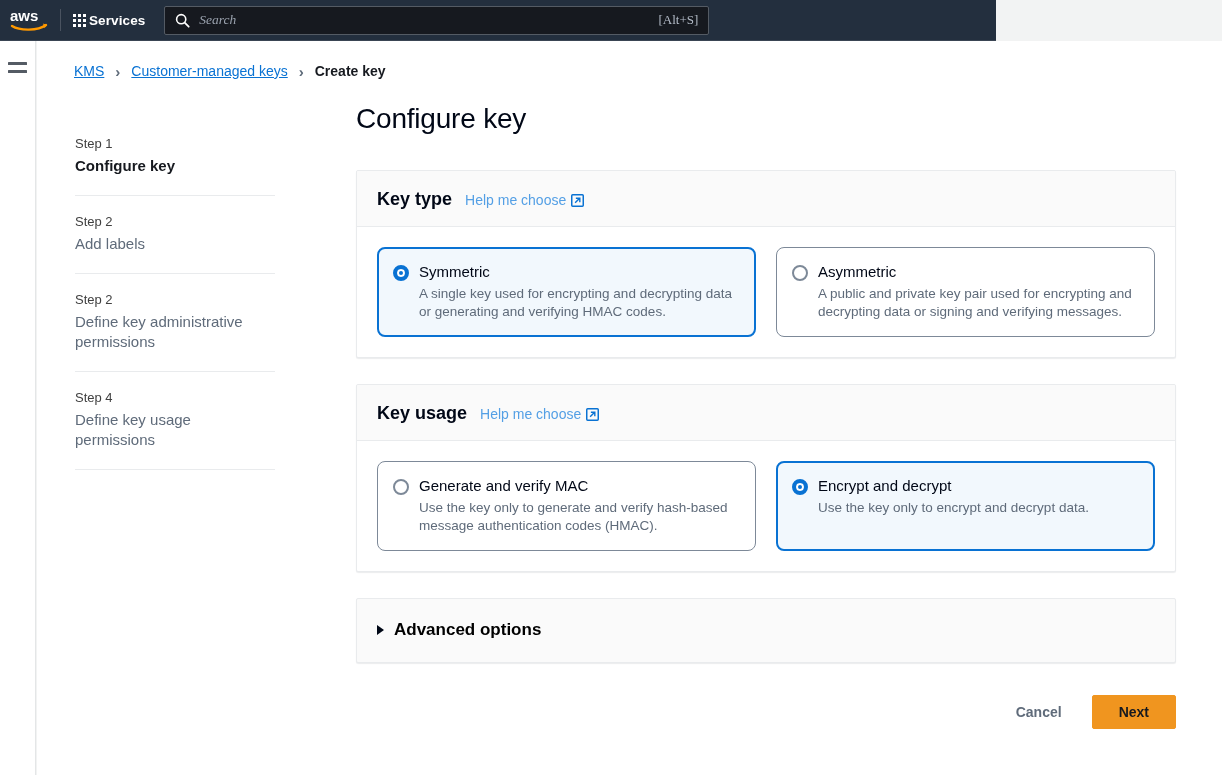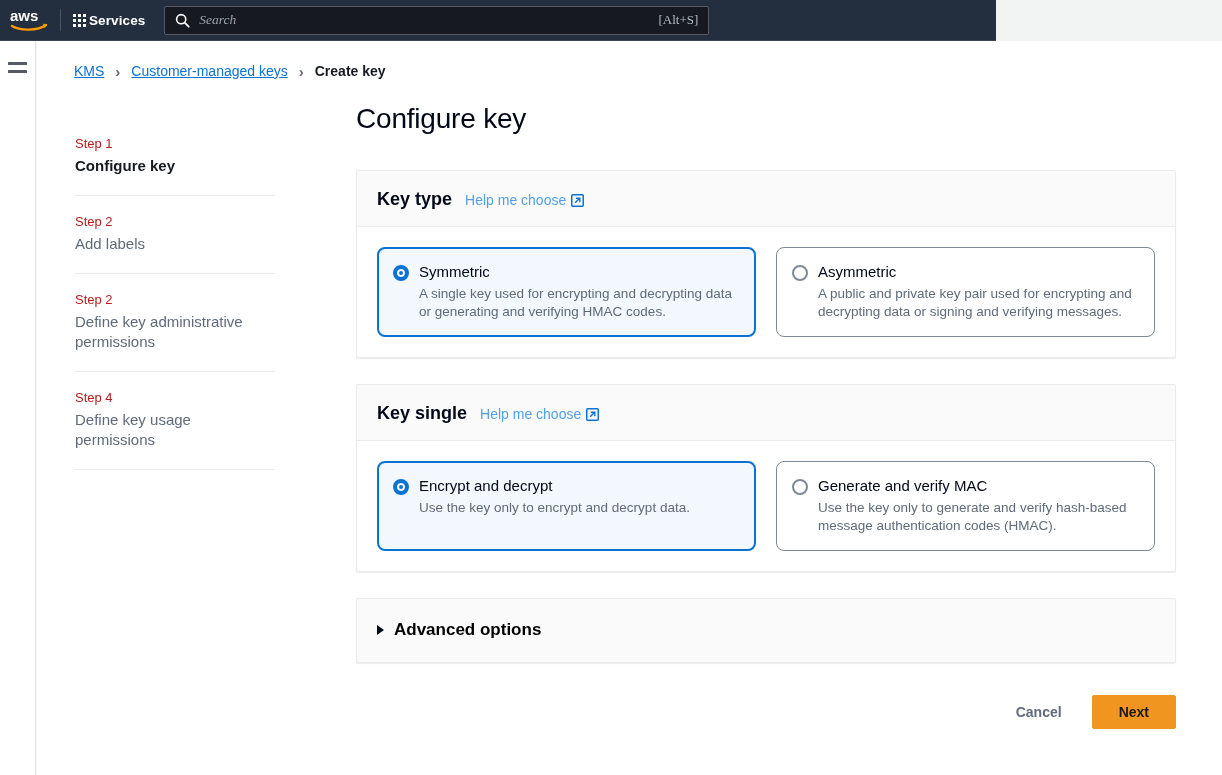--- a/index.html
+++ b/index.html
@@ -106,7 +106,7 @@
   }
   .step-block { padding: 0 0 0 0; }
   .step-num {
-    color: #b91c1c; font-size: 13px; margin-bottom: 4px; line-height: 16px;
+    color: #404040; font-size: 13px; margin-bottom: 4px; line-height: 16px;
   }
   .step-title {
     color: #5f6b7a; font-size: 15px; line-height: 20px;

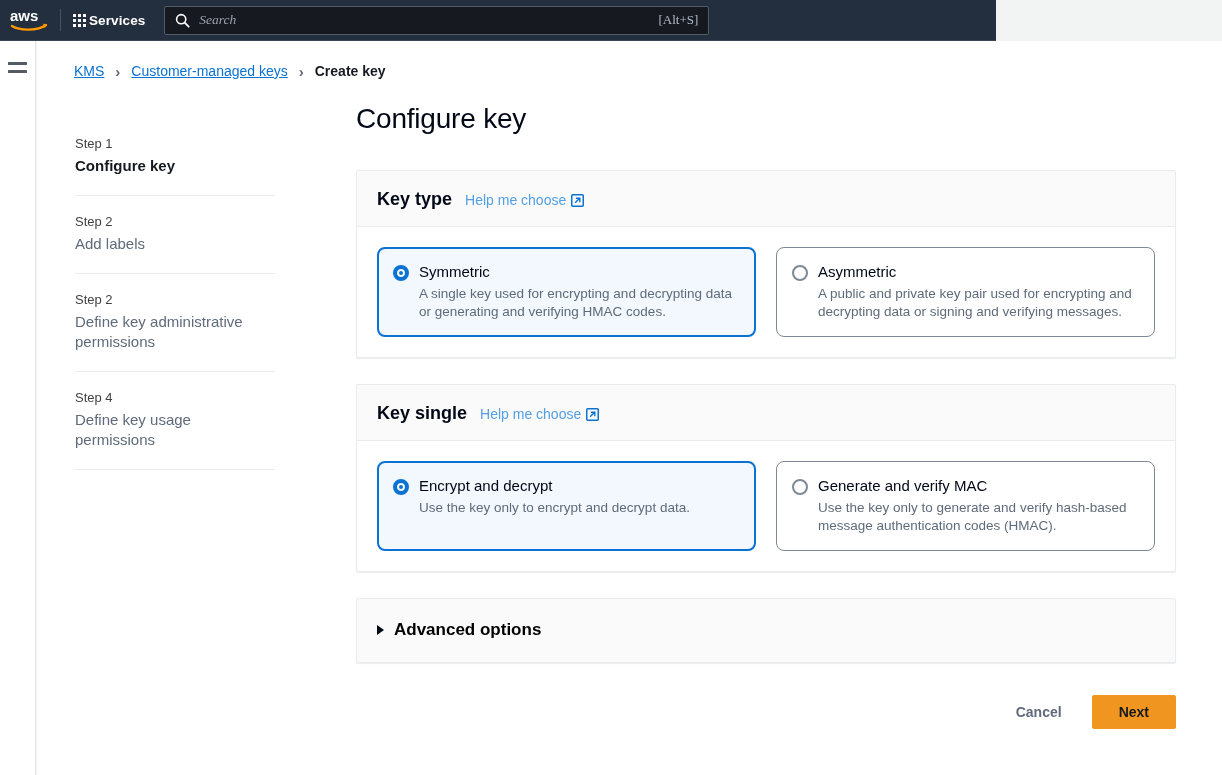--- a/index.html
+++ b/index.html
@@ -337,7 +337,7 @@
 
     <div class="panel">
       <div class="panel-head">
-        <h2>Key single</h2>
+        <h2>Key usage</h2>
         <a class="help-link">
           <span>Help me choose</span>
           <span class="ext-icon">

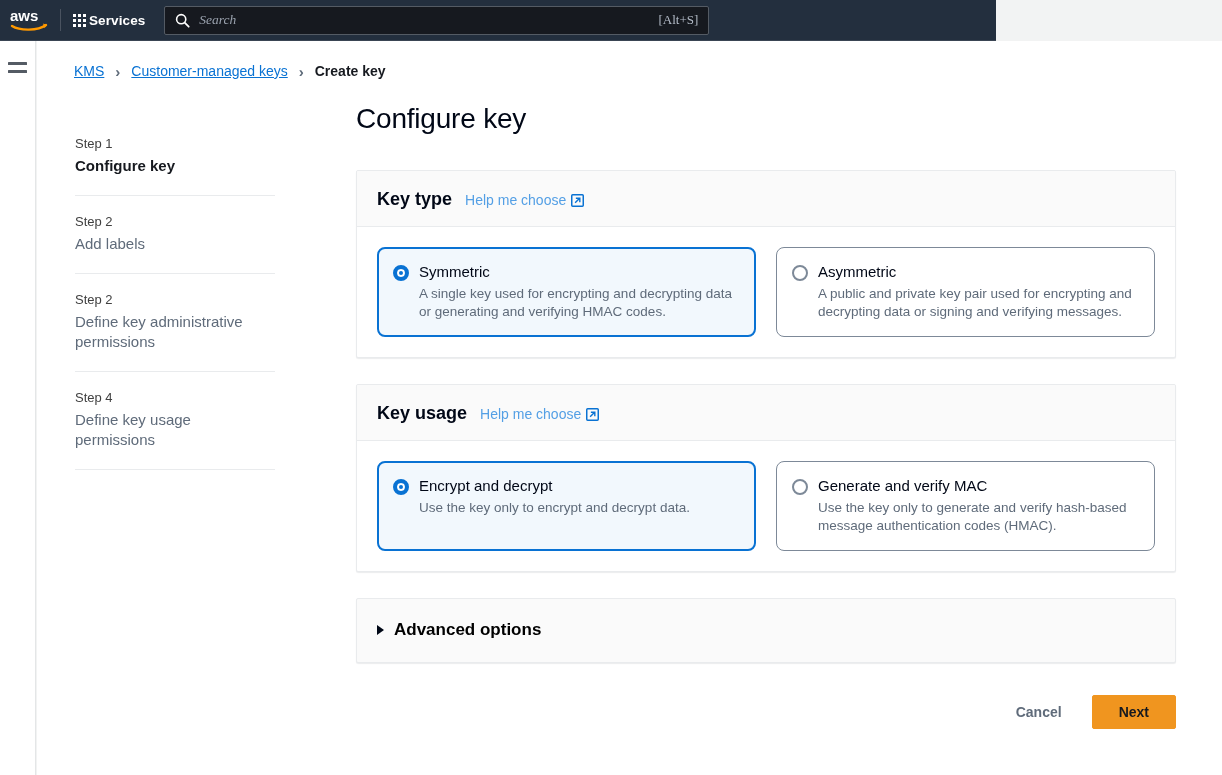--- a/index.html
+++ b/index.html
@@ -349,6 +349,13 @@
         </a>
       </div>
       <div class="panel-body">
+        <div class="radio-card">
+          <span class="radio-dot"></span>
+          <span class="radio-texts">
+            <span class="radio-label" style="display:block">Generate and verify MAC</span>
+            <span class="radio-desc" style="display:block">Use the key only to generate and verify hash-based message authentication codes (HMAC).</span>
+          </span>
+        </div>
         <div class="radio-card selected">
           <span class="radio-dot"></span>
           <span class="radio-texts">
@@ -356,13 +363,6 @@
             <span class="radio-desc" style="display:block">Use the key only to encrypt and decrypt data.</span>
           </span>
         </div>
-        <div class="radio-card">
-          <span class="radio-dot"></span>
-          <span class="radio-texts">
-            <span class="radio-label" style="display:block">Generate and verify MAC</span>
-            <span class="radio-desc" style="display:block">Use the key only to generate and verify hash-based message authentication codes (HMAC).</span>
-          </span>
-        </div>
       </div>
     </div>
 

